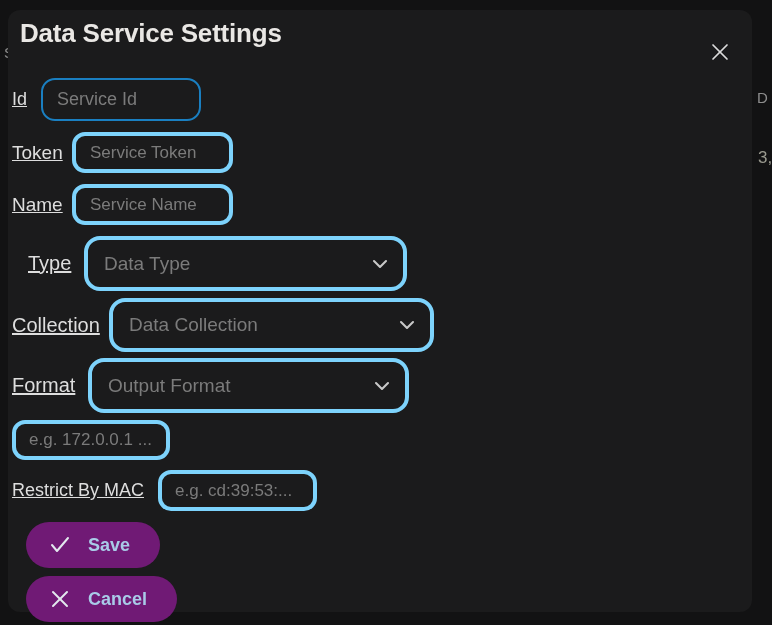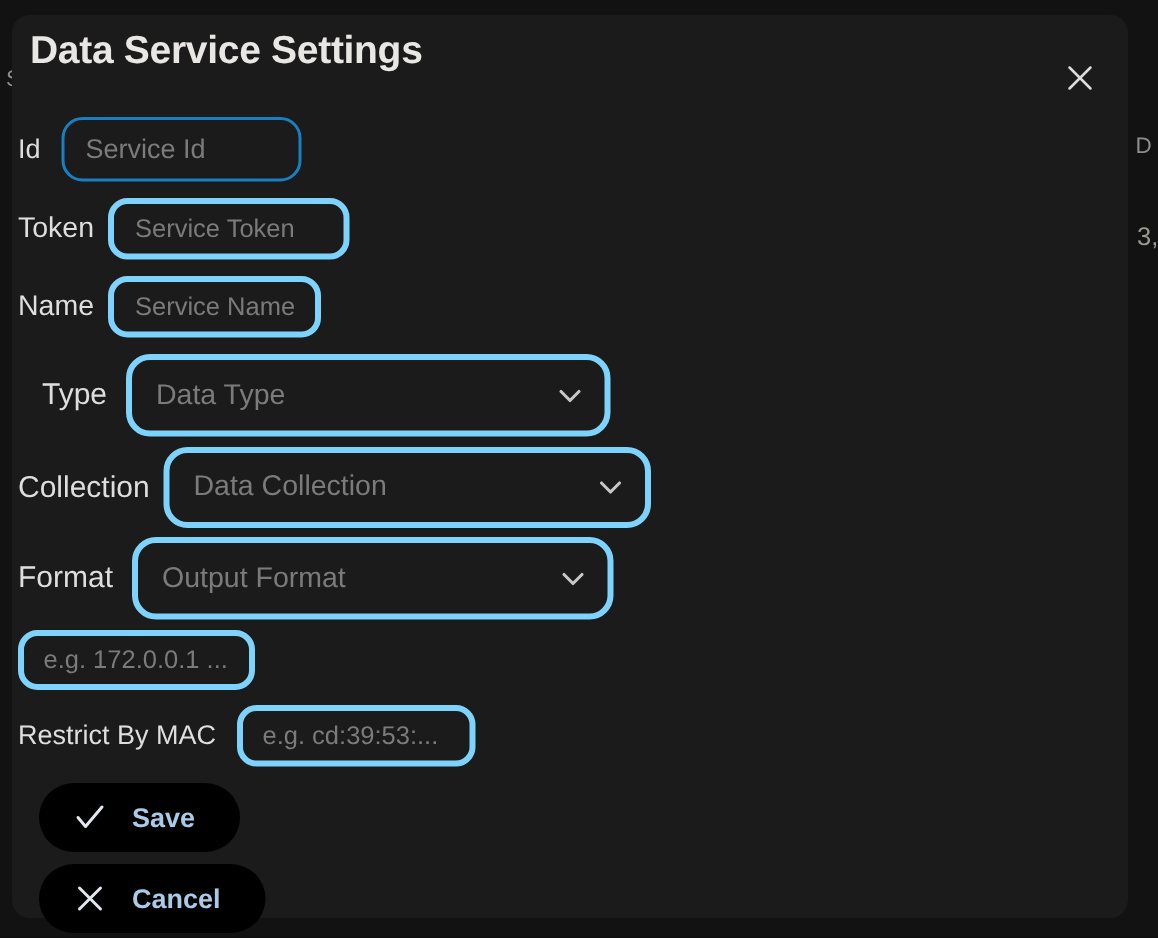--- a/index.html
+++ b/index.html
@@ -94,6 +94,7 @@
     white-space: nowrap;
     padding-right: 16px;
     text-align: right;
+    text-decoration: underline;
   }
 
   .control {

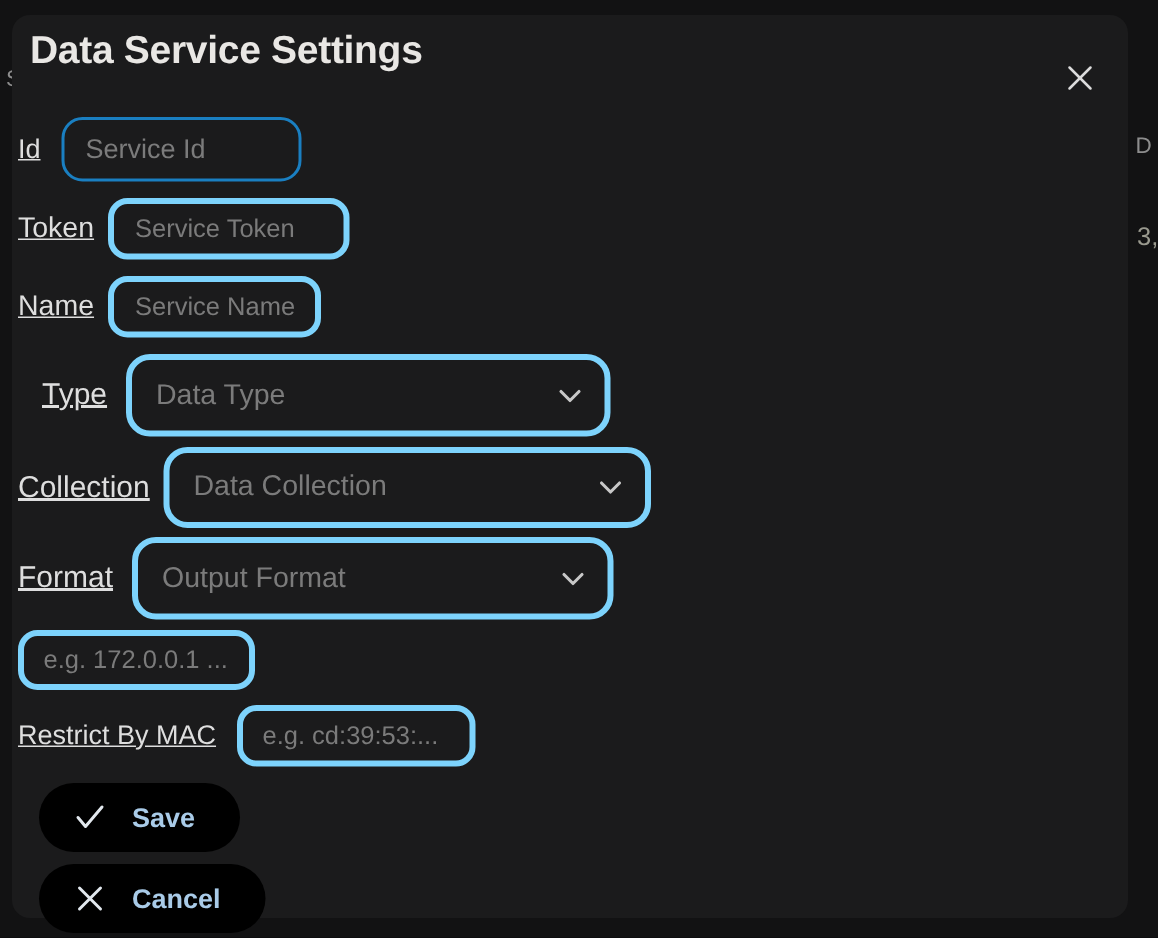--- a/index.html
+++ b/index.html
@@ -139,7 +139,7 @@
 
   #row-name      { top: 124px; }
   #row-name .field-label { font-size: 19px; width: 60px; }
-  #row-name .control { width: 142px; height: 41px; padding: 0 14px; text-align: right; }
+  #row-name .control { width: 161px; height: 41px; padding: 0 14px; text-align: right; }
   #row-name .ph { font-size: 17px; }
 
   #row-type      { top: 176px; margin-left: 16px; }

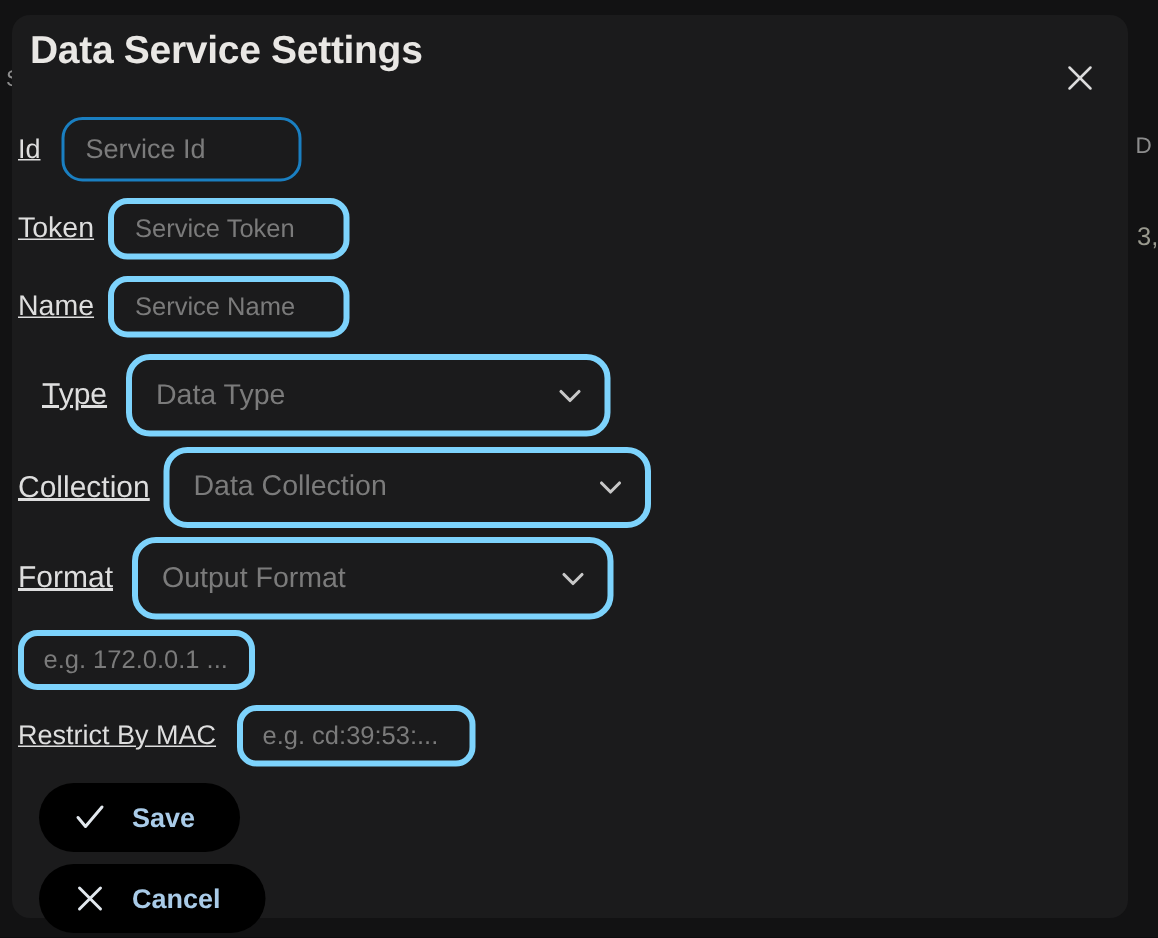--- a/index.html
+++ b/index.html
@@ -173,7 +173,7 @@
     display: flex;
     align-items: center;
     gap: 16px;
-    background: #000000;
+    background: #701a75;
     border: none;
     border-radius: 28px;
     color: #a9cbe8;

